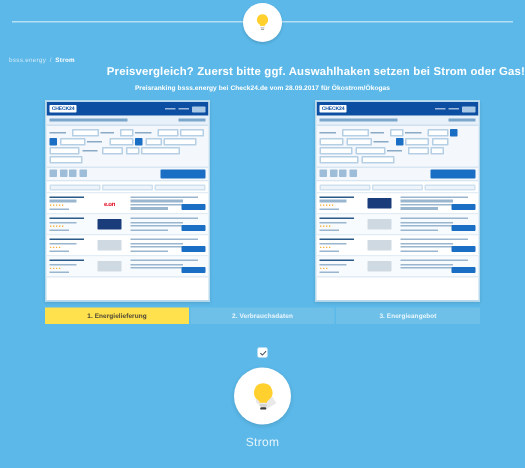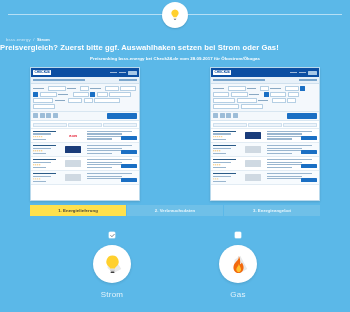--- a/index.html
+++ b/index.html
@@ -37,7 +37,7 @@
 
   
   .heading {
-    text-align: left; color: #fff;
+    text-align: right; color: #fff;
     font-size: 7.6px; font-weight: bold;
     margin-top: 13px; letter-spacing: .1px;
   }

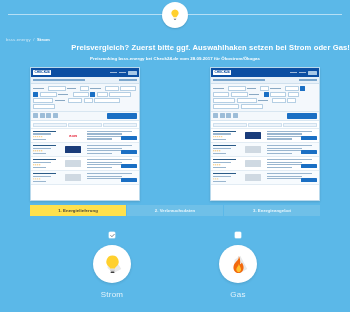--- a/index.html
+++ b/index.html
@@ -551,17 +551,6 @@
     <div class="choice-label">Strom</div>
   </div>
 
-  <div class="choice">
-    <div class="choice-check"></div>
-    <div class="choice-circle">
-      <svg viewBox="0 0 24 24">
-        <path d="M22 17L14 2 7.5 6.5 7 16.5 13.5 22z" fill="#e9e9e9"></path>
-        <path d="M12 1.6c1.2 3.2-.6 4.8-2.3 6.7-1.9 2.1-3.5 4.2-3.5 7 0 3.6 2.7 6.4 5.8 6.4s5.8-2.8 5.8-6.4c0-2.4-1-4.1-2.1-5.6-.4 1-1.1 1.8-2 2.1 1-3.6-.3-7.7-1.7-10.2z" fill="#f2690d"></path>
-        <path d="M12 10.6c.8 1.9-.4 2.9-1.2 4-.7 1-1.3 2-1.3 3.2 0 1.7 1.2 3 2.7 3s2.7-1.3 2.7-3c0-2-1.9-5-2.9-7.2z" fill="#ffc02e"></path>
-      </svg>
-    </div>
-    <div class="choice-label">Gas</div>
-  </div>
 </div>
 
 </body></html>

